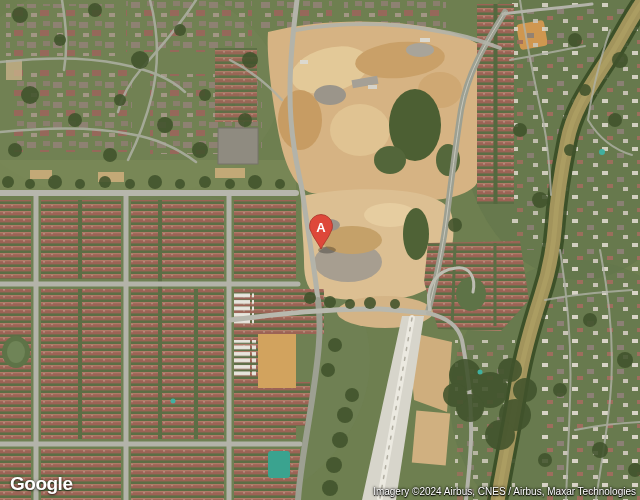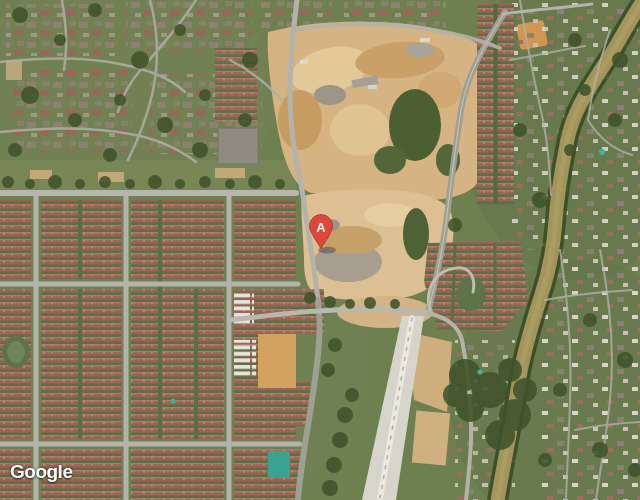--- a/index.html
+++ b/index.html
@@ -6,7 +6,7 @@
   .stage{position:relative;width:640px;height:500px;overflow:hidden;font-family:"Liberation Sans",sans-serif;}
   .stage svg{display:block;}
   .google-logo{
-    position:absolute;left:10px;bottom:17px;
+    position:absolute;left:10px;bottom:5px;
     font-family:"Liberation Sans",sans-serif;font-size:19px;font-weight:bold;
     color:#fff;letter-spacing:-0.5px;
     text-shadow:0 1px 2px rgba(0,0,0,.6),0 0 3px rgba(0,0,0,.45);

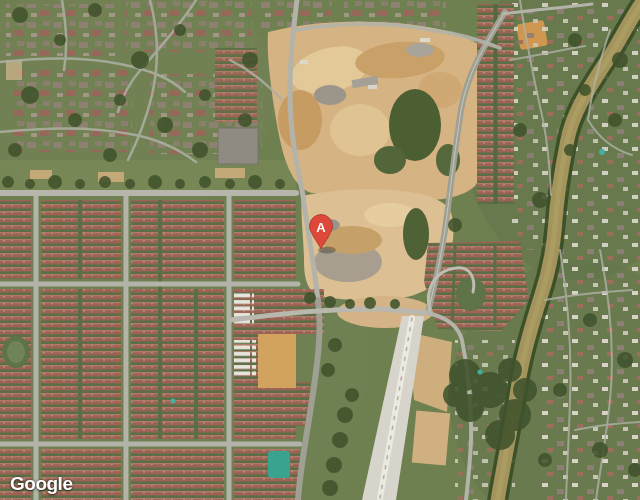--- a/index.html
+++ b/index.html
@@ -286,6 +286,7 @@
 </svg>
 
 <div class="google-logo">Google</div>
+<div class="attribution">Imagery ©2024 Airbus, CNES / Airbus, Maxar Technologies</div>
 </div>
 
 </body></html>

